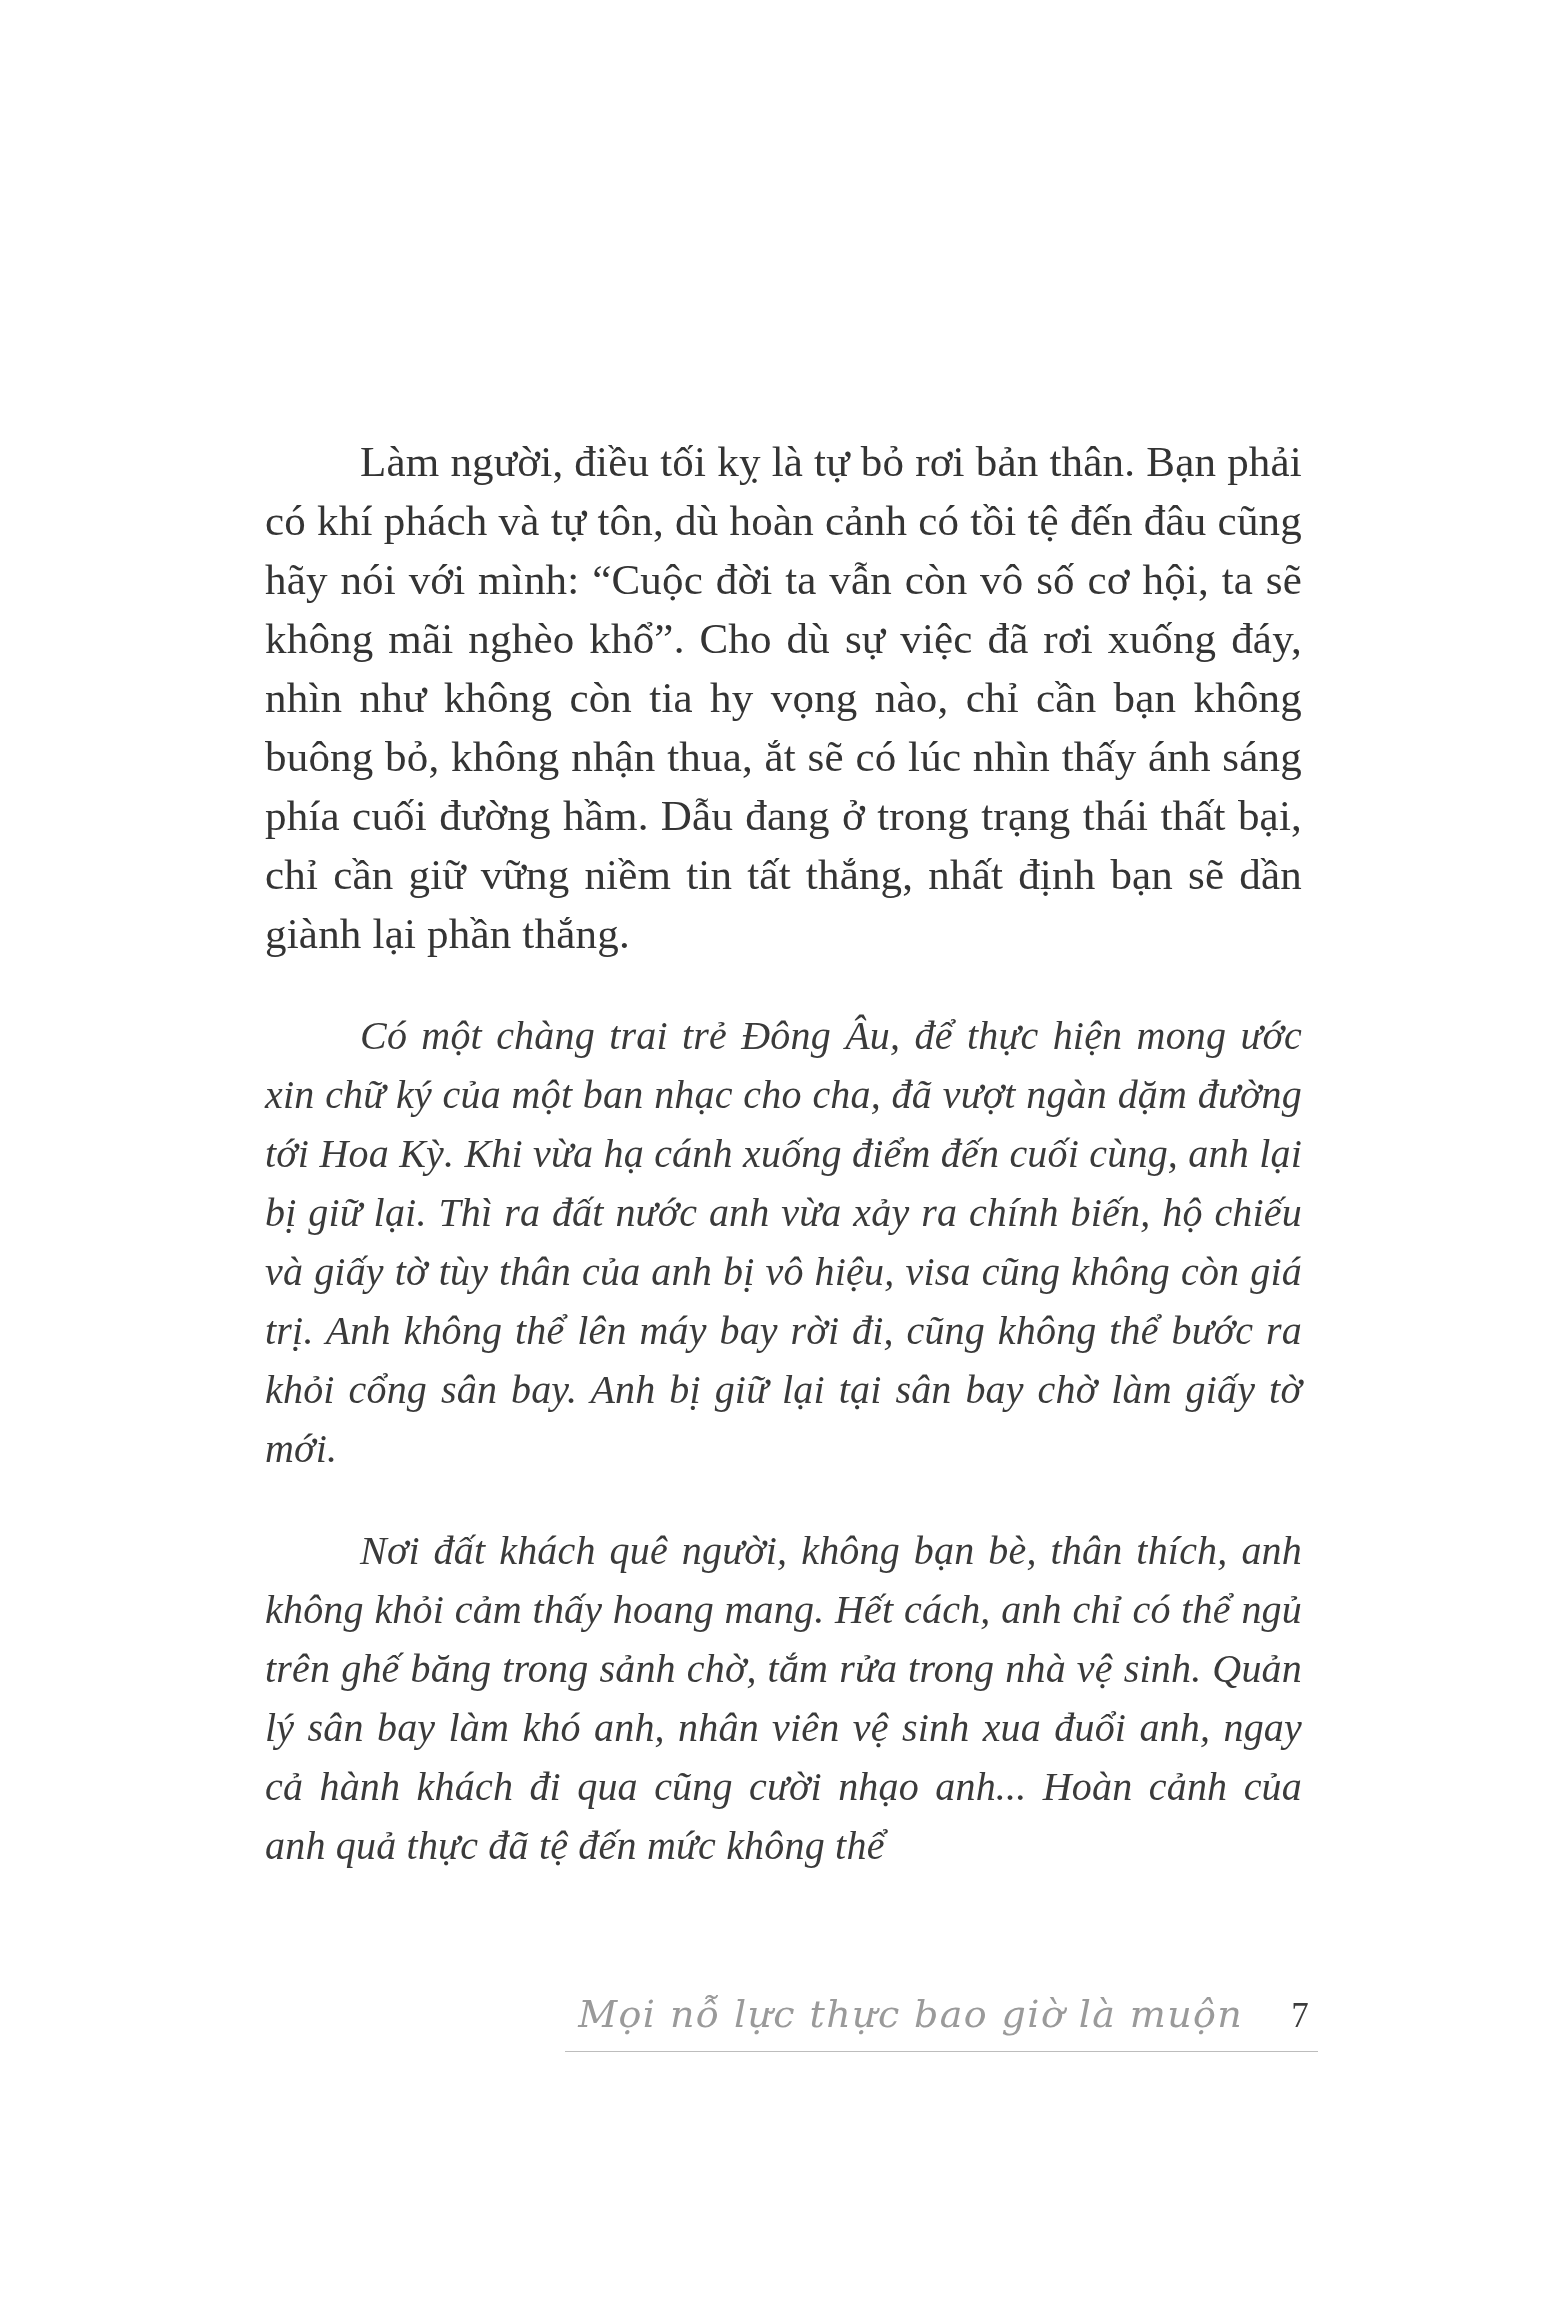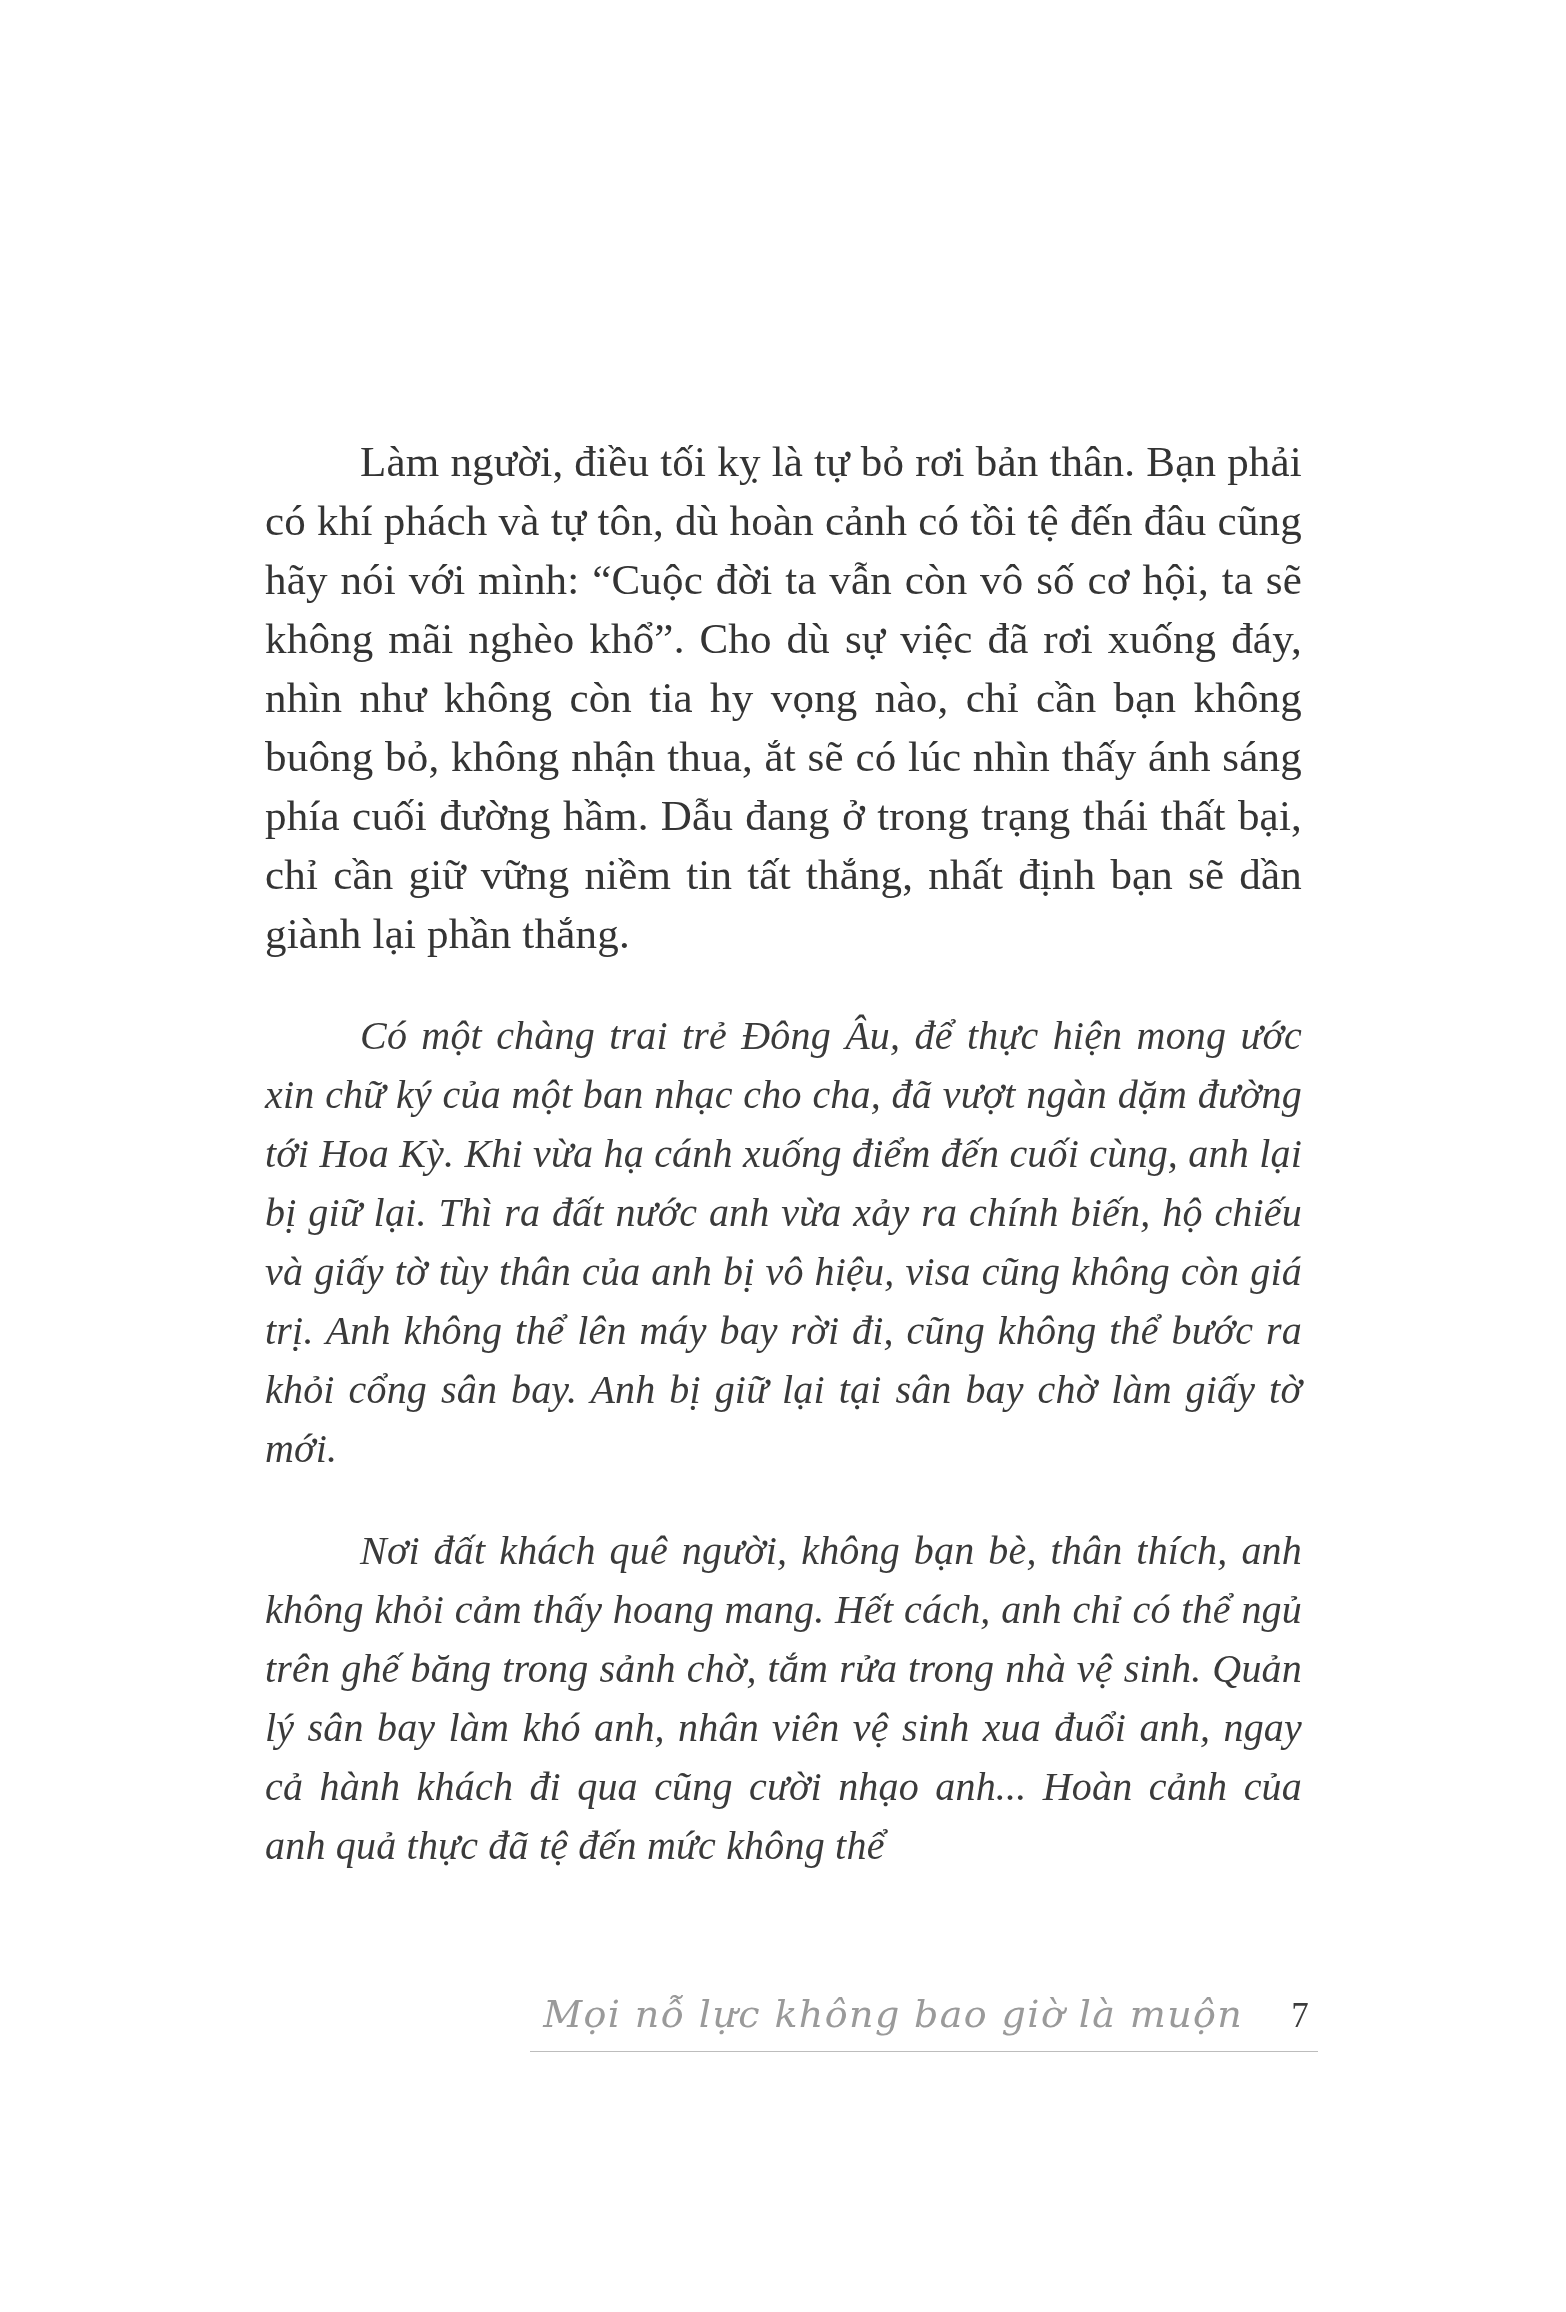--- a/index.html
+++ b/index.html
@@ -77,7 +77,7 @@
 
   <div class="footer">
     <div class="footer-inner">
-      <span class="footer-title">Mọi nỗ lực không bao giờ là muộn</span>
+      <span class="footer-title">Mọi nỗ lực thực bao giờ là muộn</span>
       <span class="page-number">7</span>
     </div>
   </div>

